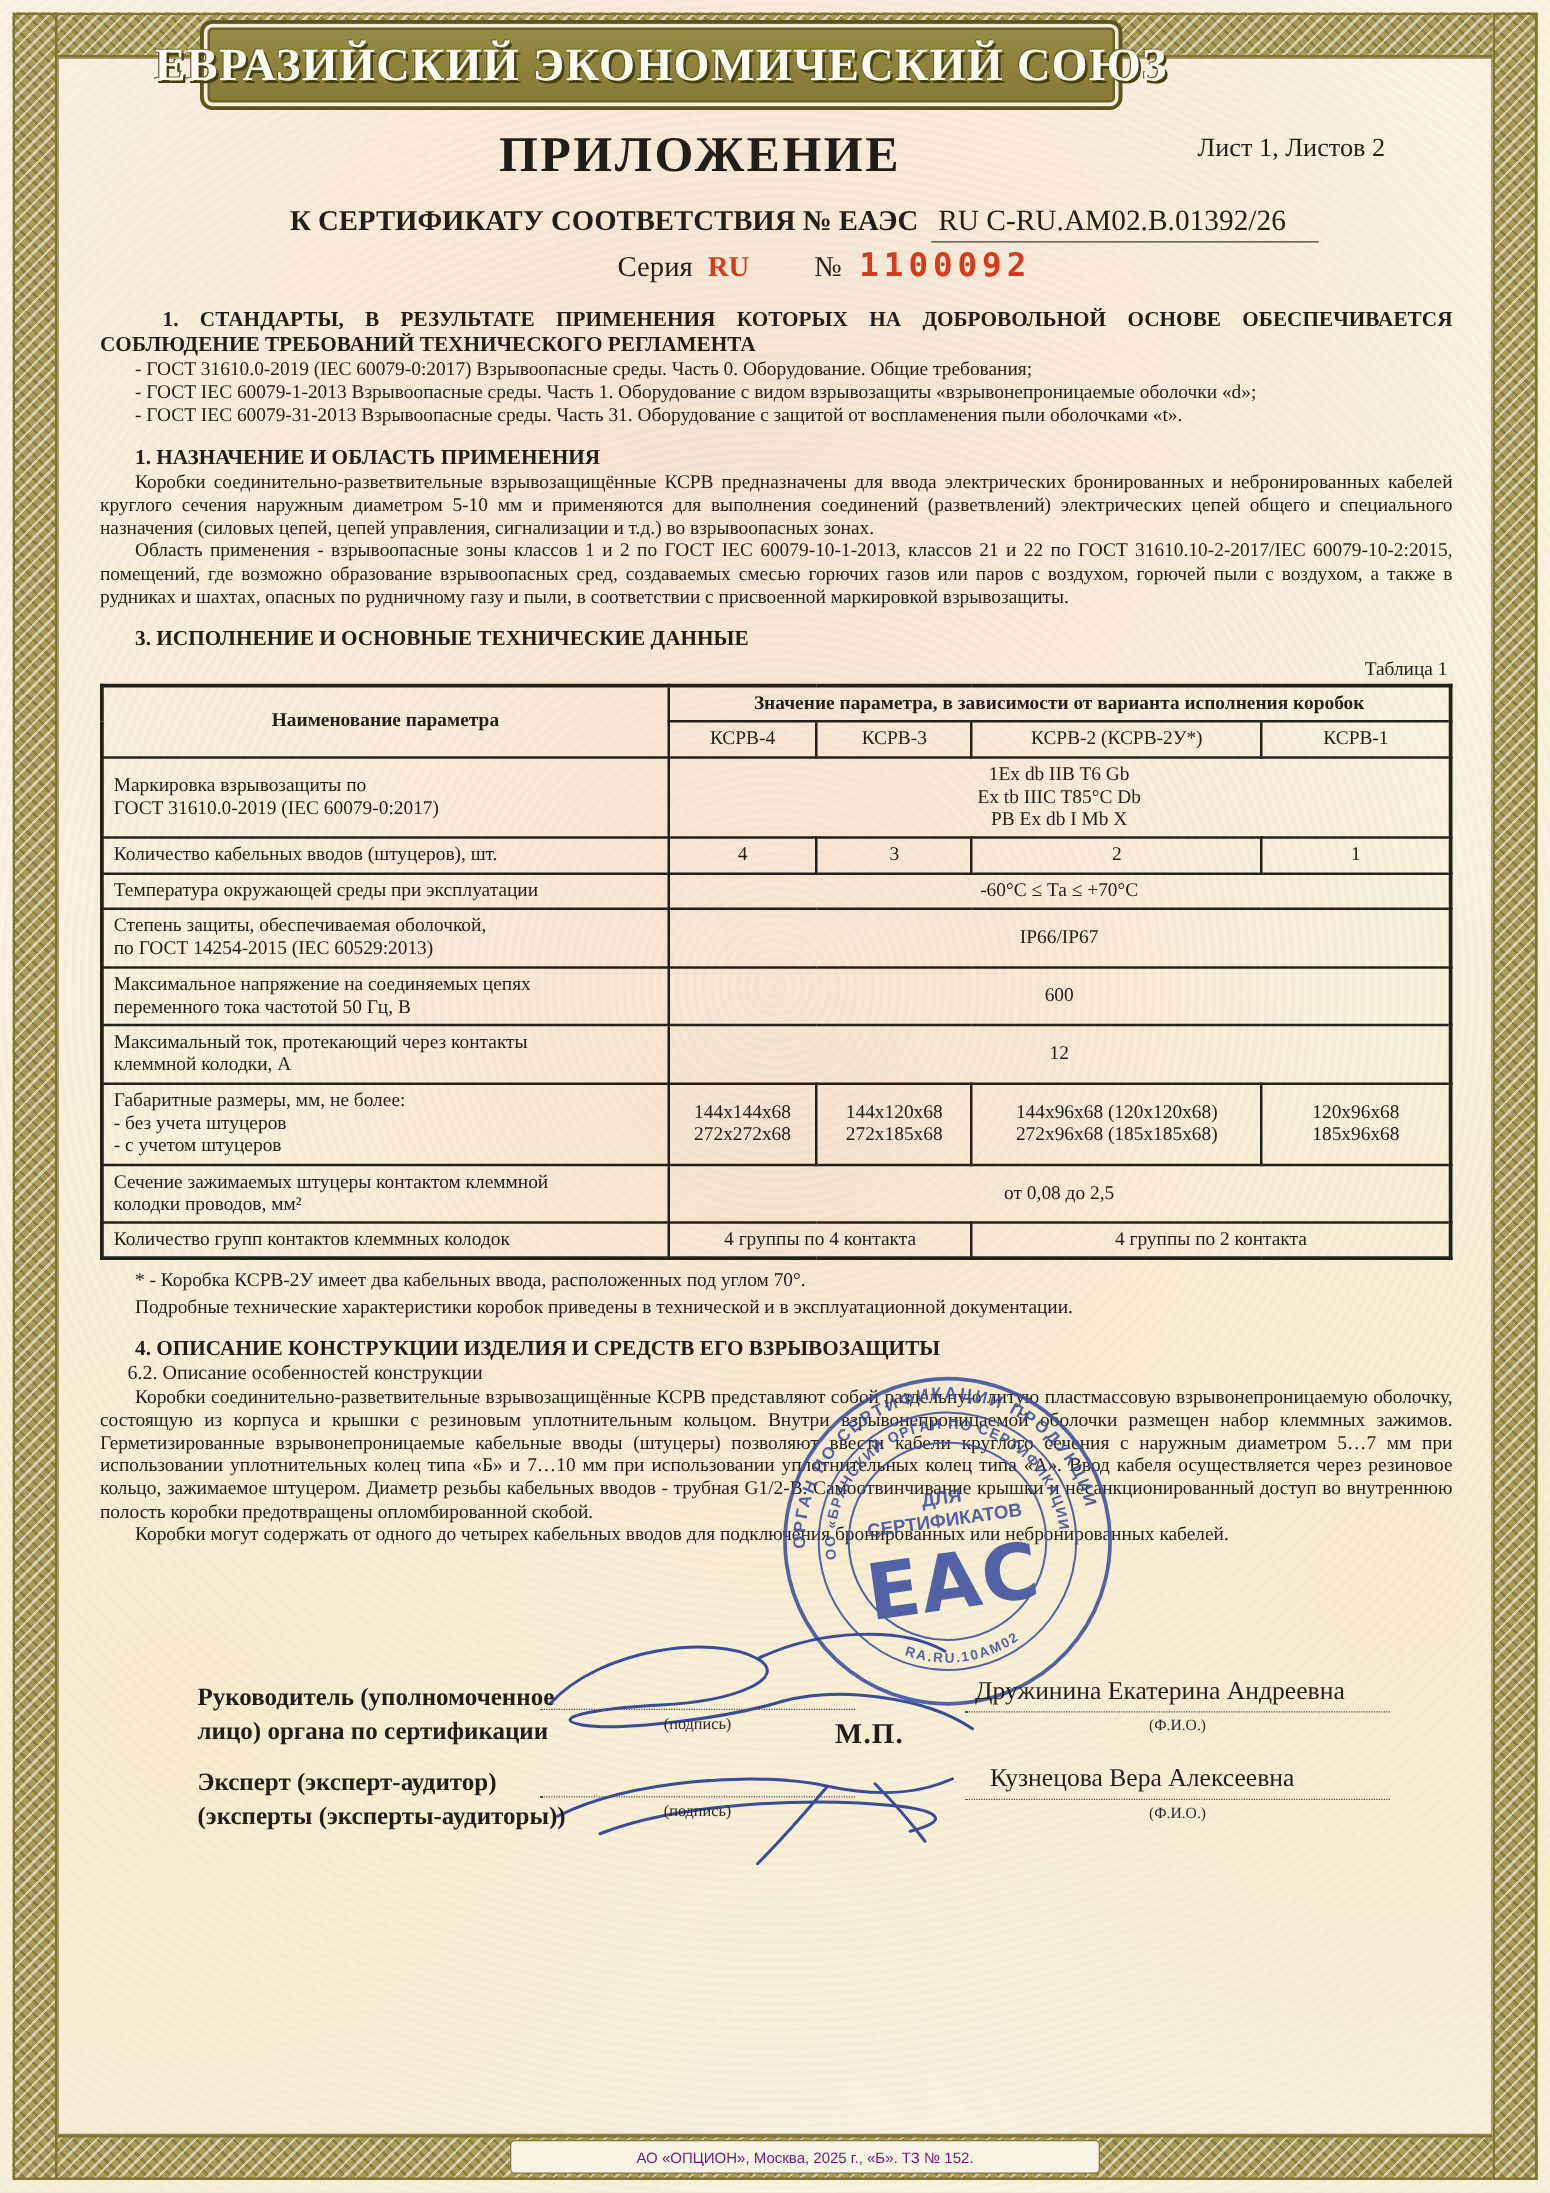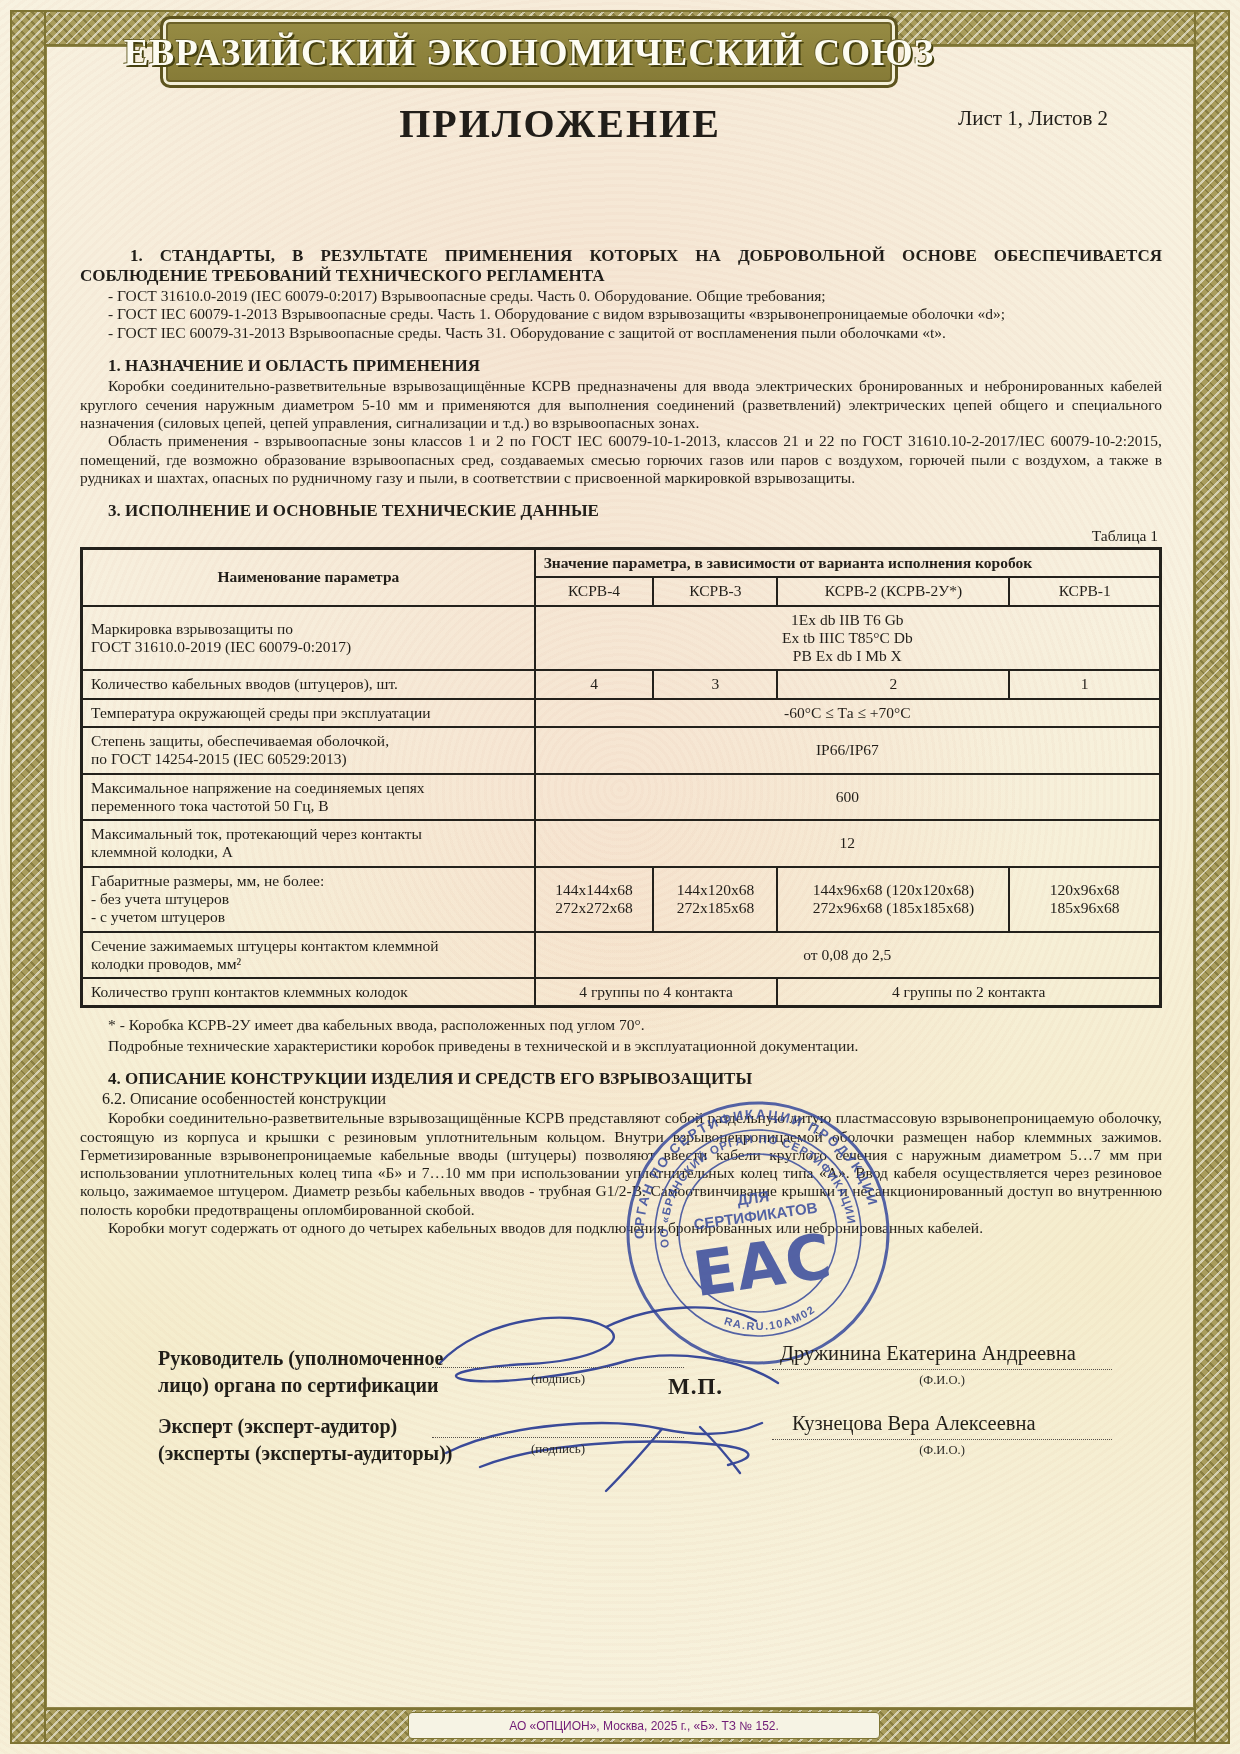--- a/index.html
+++ b/index.html
@@ -108,6 +108,9 @@
   </div>
   <div class="doc-title">ПРИЛОЖЕНИЕ</div>
   <div class="sheet-info">Лист 1, Листов 2</div>
+  <div class="cert-line">
+    <span class="cert-label">К СЕРТИФИКАТУ СООТВЕТСТВИЯ № ЕАЭС</span><span class="cert-number">RU C-RU.AM02.B.01392/26</span>
+  </div>
 
   <div class="main">
 

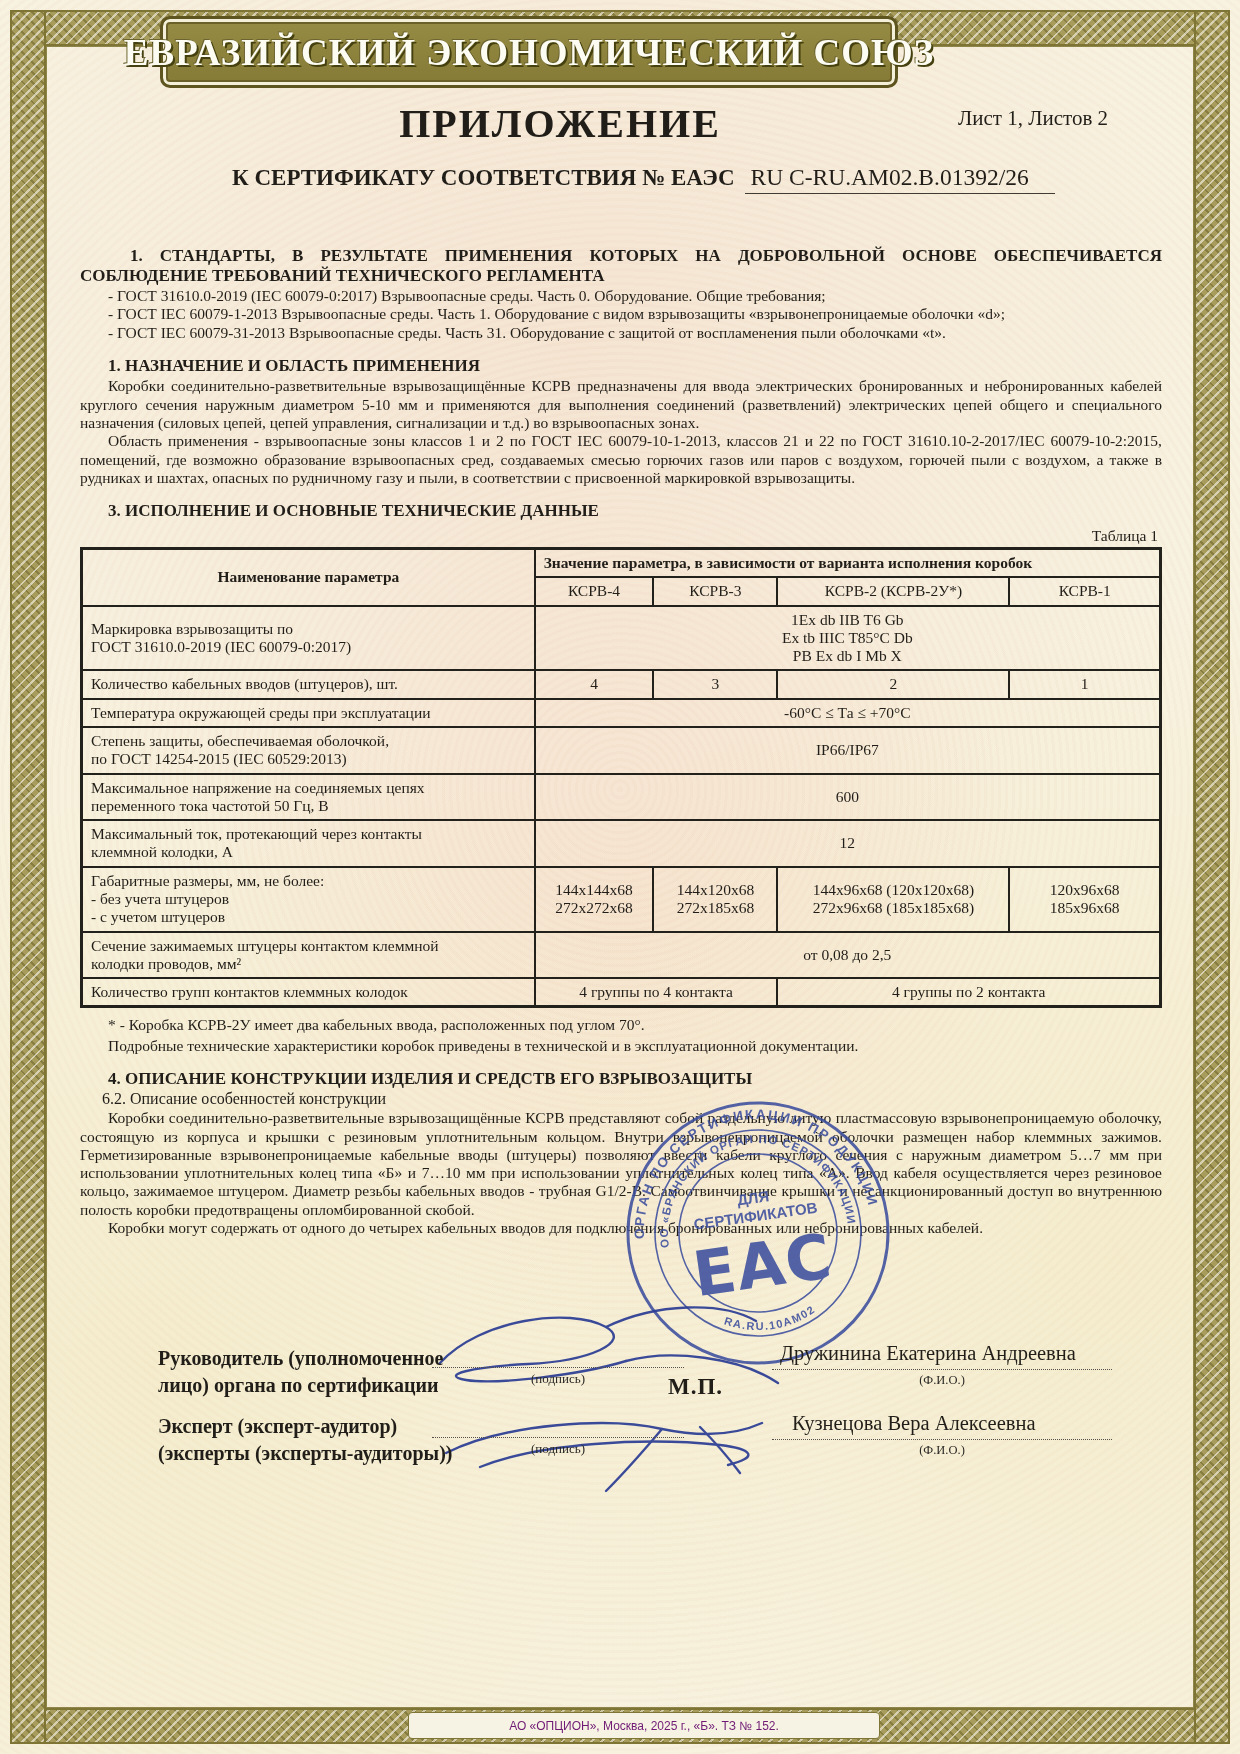--- a/index.html
+++ b/index.html
@@ -110,6 +110,9 @@
   <div class="sheet-info">Лист 1, Листов 2</div>
   <div class="cert-line">
     <span class="cert-label">К СЕРТИФИКАТУ СООТВЕТСТВИЯ № ЕАЭС</span><span class="cert-number">RU C-RU.AM02.B.01392/26</span>
+  </div>
+  <div class="series-line">
+    <span>Серия</span><span class="series-ru">RU</span><span class="num-sign">№</span><span class="blank-number">1100092</span>
   </div>
 
   <div class="main">

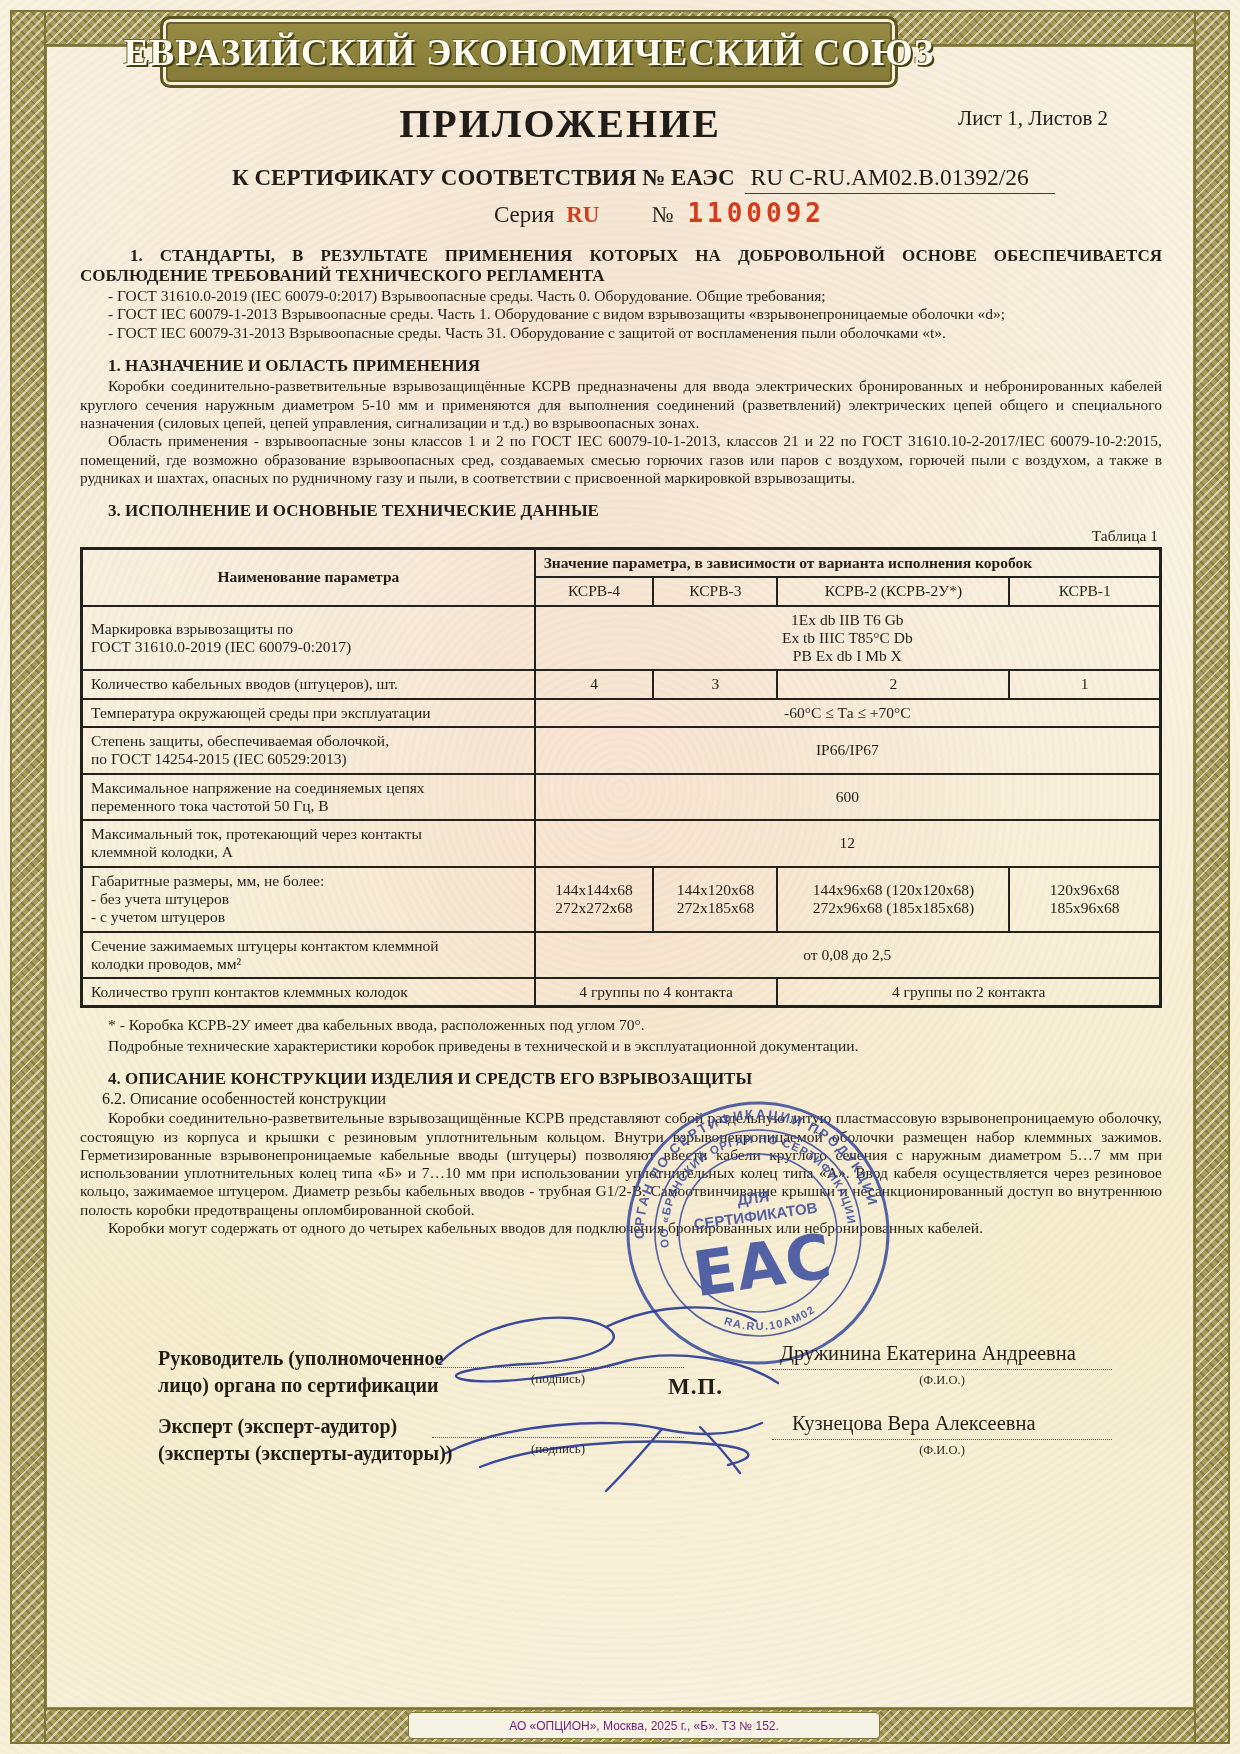--- a/index.html
+++ b/index.html
@@ -55,7 +55,7 @@
   table.spec th,table.spec td{border:2px solid #23211c;padding:4px 8px;vertical-align:middle;}
   table.spec{border:3px solid #23211c;}
   th.param-h{font-weight:bold;text-align:center;font-size:15.5px;}
-  th.value-h{font-weight:bold;}
+  th.value-h{font-weight:bold;text-align:center;}
   th.col-h{font-weight:normal;text-align:center;padding:2px 4px;}
   td.param{text-align:left;white-space:pre-line;padding:6px 6px 6px 10px;}
   td.val{text-align:center;white-space:pre-line;}

